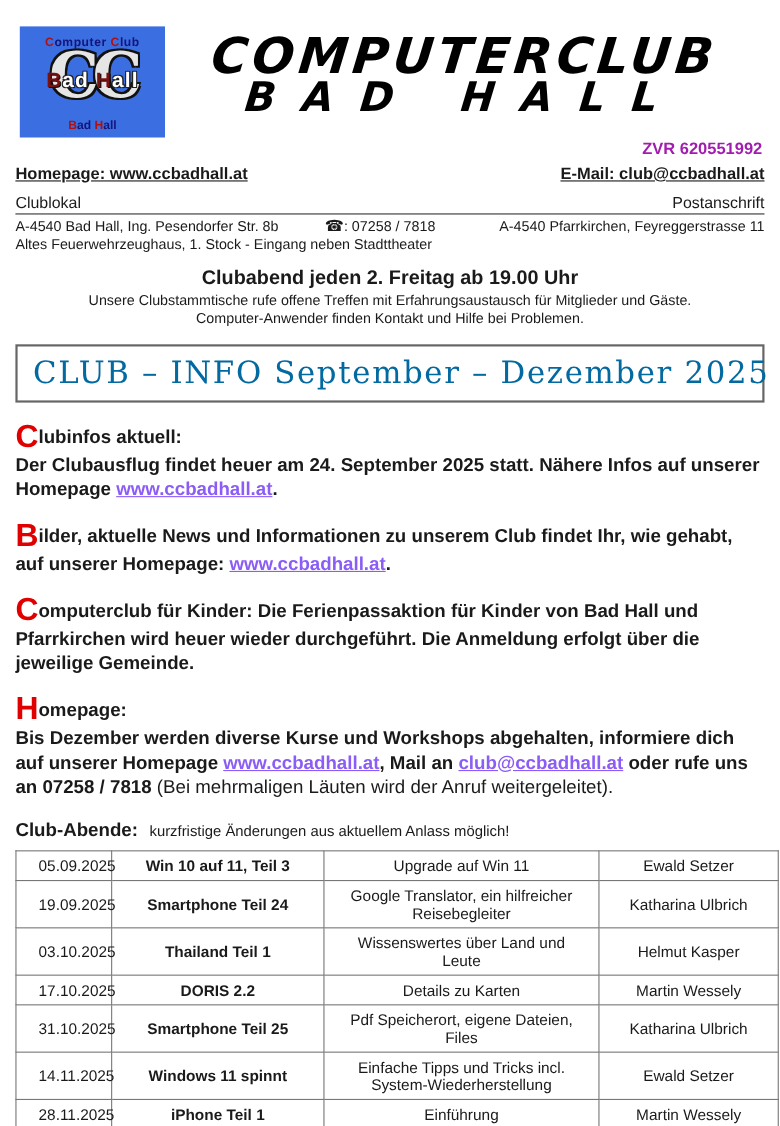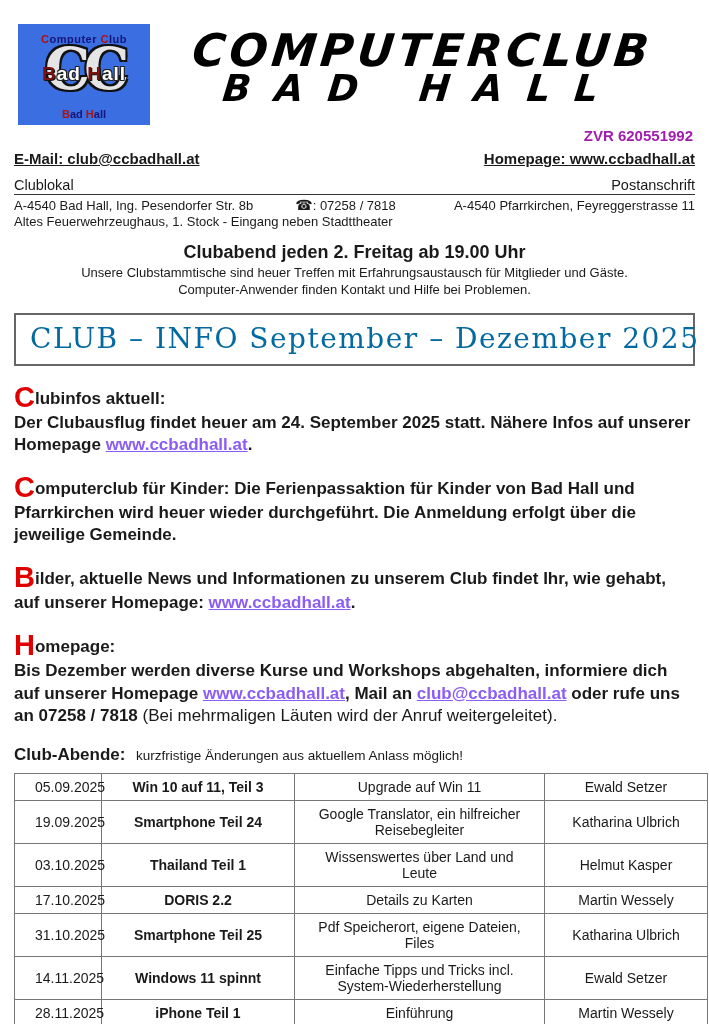--- a/index.html
+++ b/index.html
@@ -113,8 +113,8 @@
   <div class="zvr">ZVR 620551992</div>
 
   <div class="contact-row">
+    <span>Homepage: www.ccbadhall.at</span>
     <span>E-Mail: club@ccbadhall.at</span>
-    <span>Homepage: www.ccbadhall.at</span>
   </div>
 
   <div class="addr-labels">

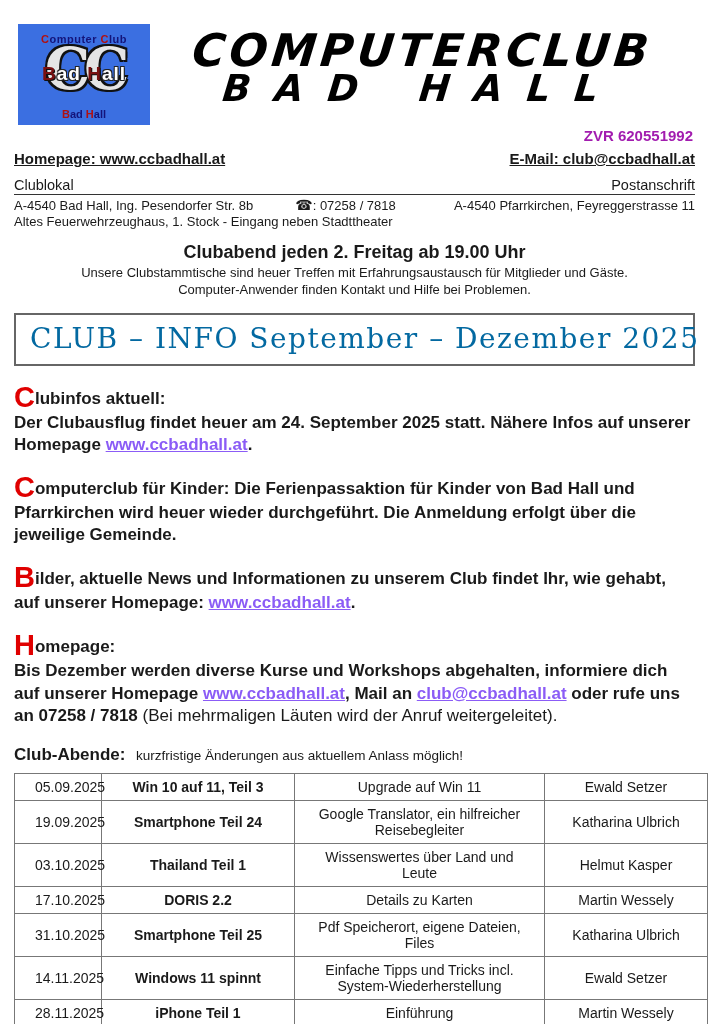--- a/index.html
+++ b/index.html
@@ -131,7 +131,7 @@
 
   <div class="clubabend">
     <div class="clubabend-h">Clubabend jeden 2. Freitag ab 19.00 Uhr</div>
-    <div class="clubabend-sub">Unsere Clubstammtische sind heuer Treffen mit Erfahrungsaustausch für Mitglieder und Gäste.</div>
+    <div class="clubabend-sub">Unsere Clubstammtische rufe offene Treffen mit Erfahrungsaustausch für Mitglieder und Gäste.</div>
     <div class="clubabend-sub">Computer-Anwender finden Kontakt und Hilfe bei Problemen.</div>
   </div>
 

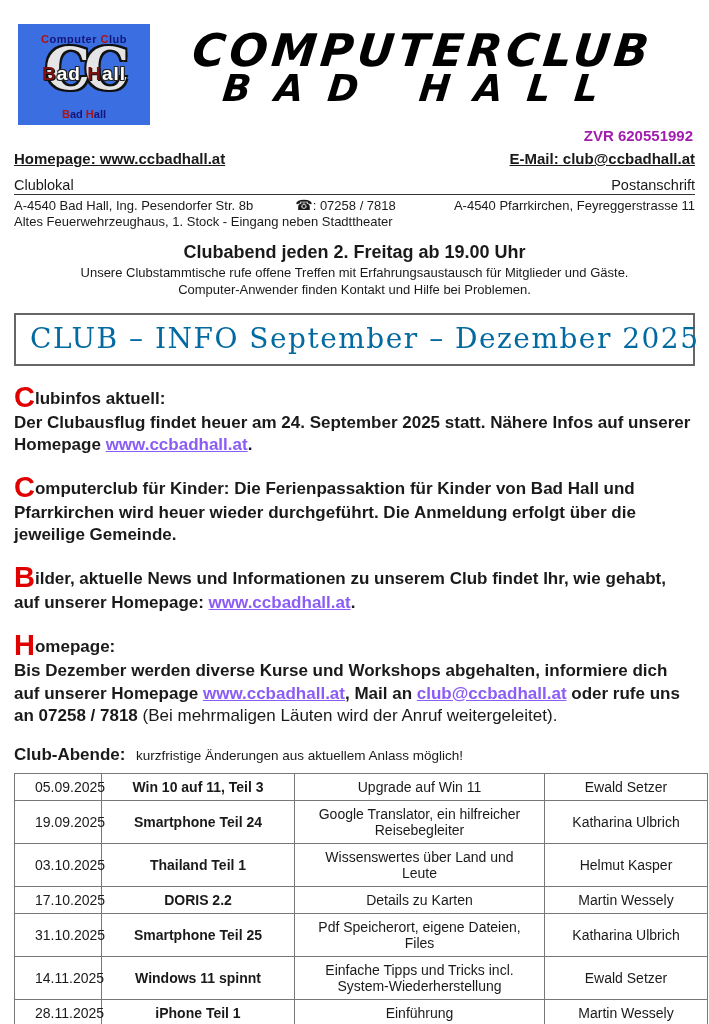--- a/index.html
+++ b/index.html
@@ -145,11 +145,11 @@
   </div>
 
   <div class="section">
+    <div><span class="cap">B</span><span>ilder, aktuelle News und Informationen zu unserem Club findet Ihr, wie gehabt, auf unserer Homepage: </span><span class="link">www.ccbadhall.at</span><span>.</span></div>
+  </div>
+
+  <div class="section">
     <div><span class="cap">C</span><span>omputerclub für Kinder: Die Ferienpassaktion für Kinder von Bad Hall und Pfarrkirchen wird heuer wieder durchgeführt. Die Anmeldung erfolgt über die jeweilige Gemeinde.</span></div>
-  </div>
-
-  <div class="section">
-    <div><span class="cap">B</span><span>ilder, aktuelle News und Informationen zu unserem Club findet Ihr, wie gehabt, auf unserer Homepage: </span><span class="link">www.ccbadhall.at</span><span>.</span></div>
   </div>
 
   <div class="section">

